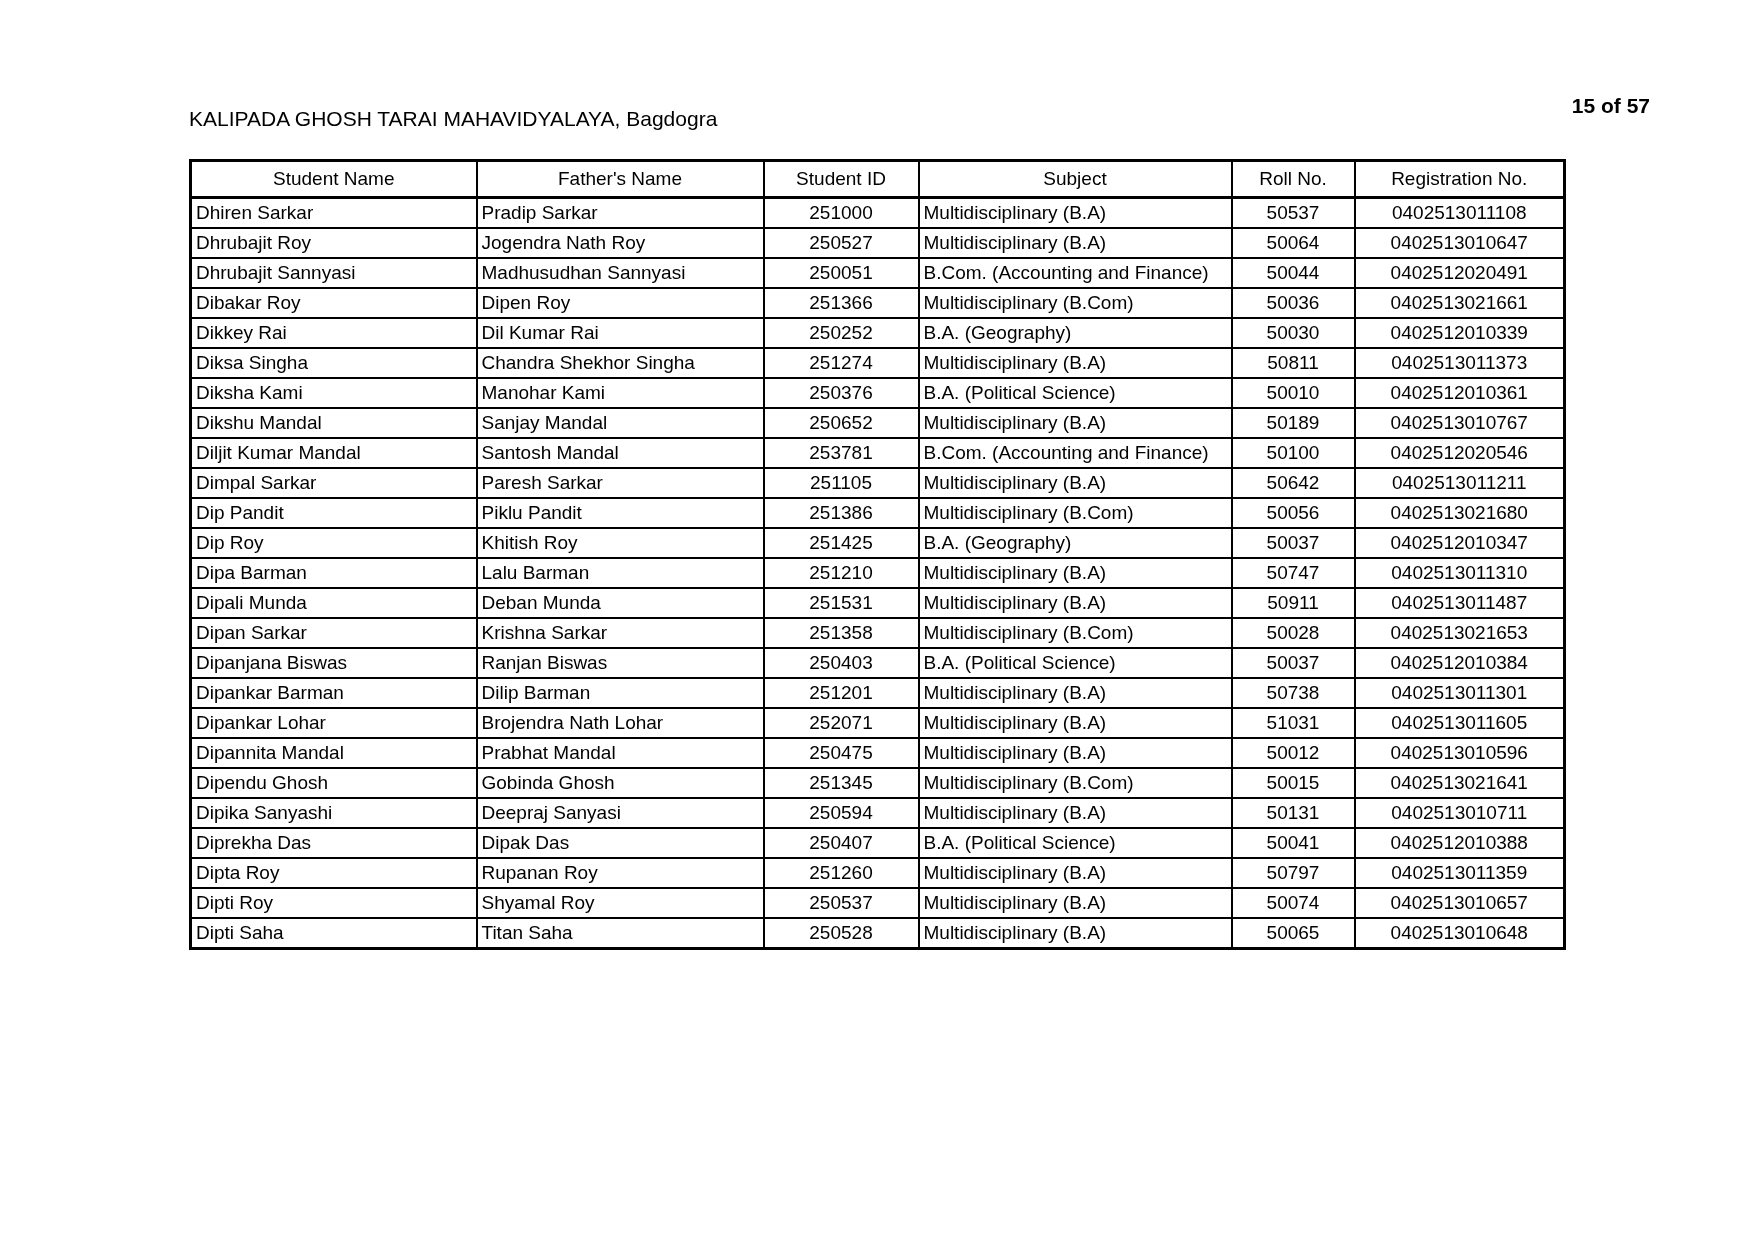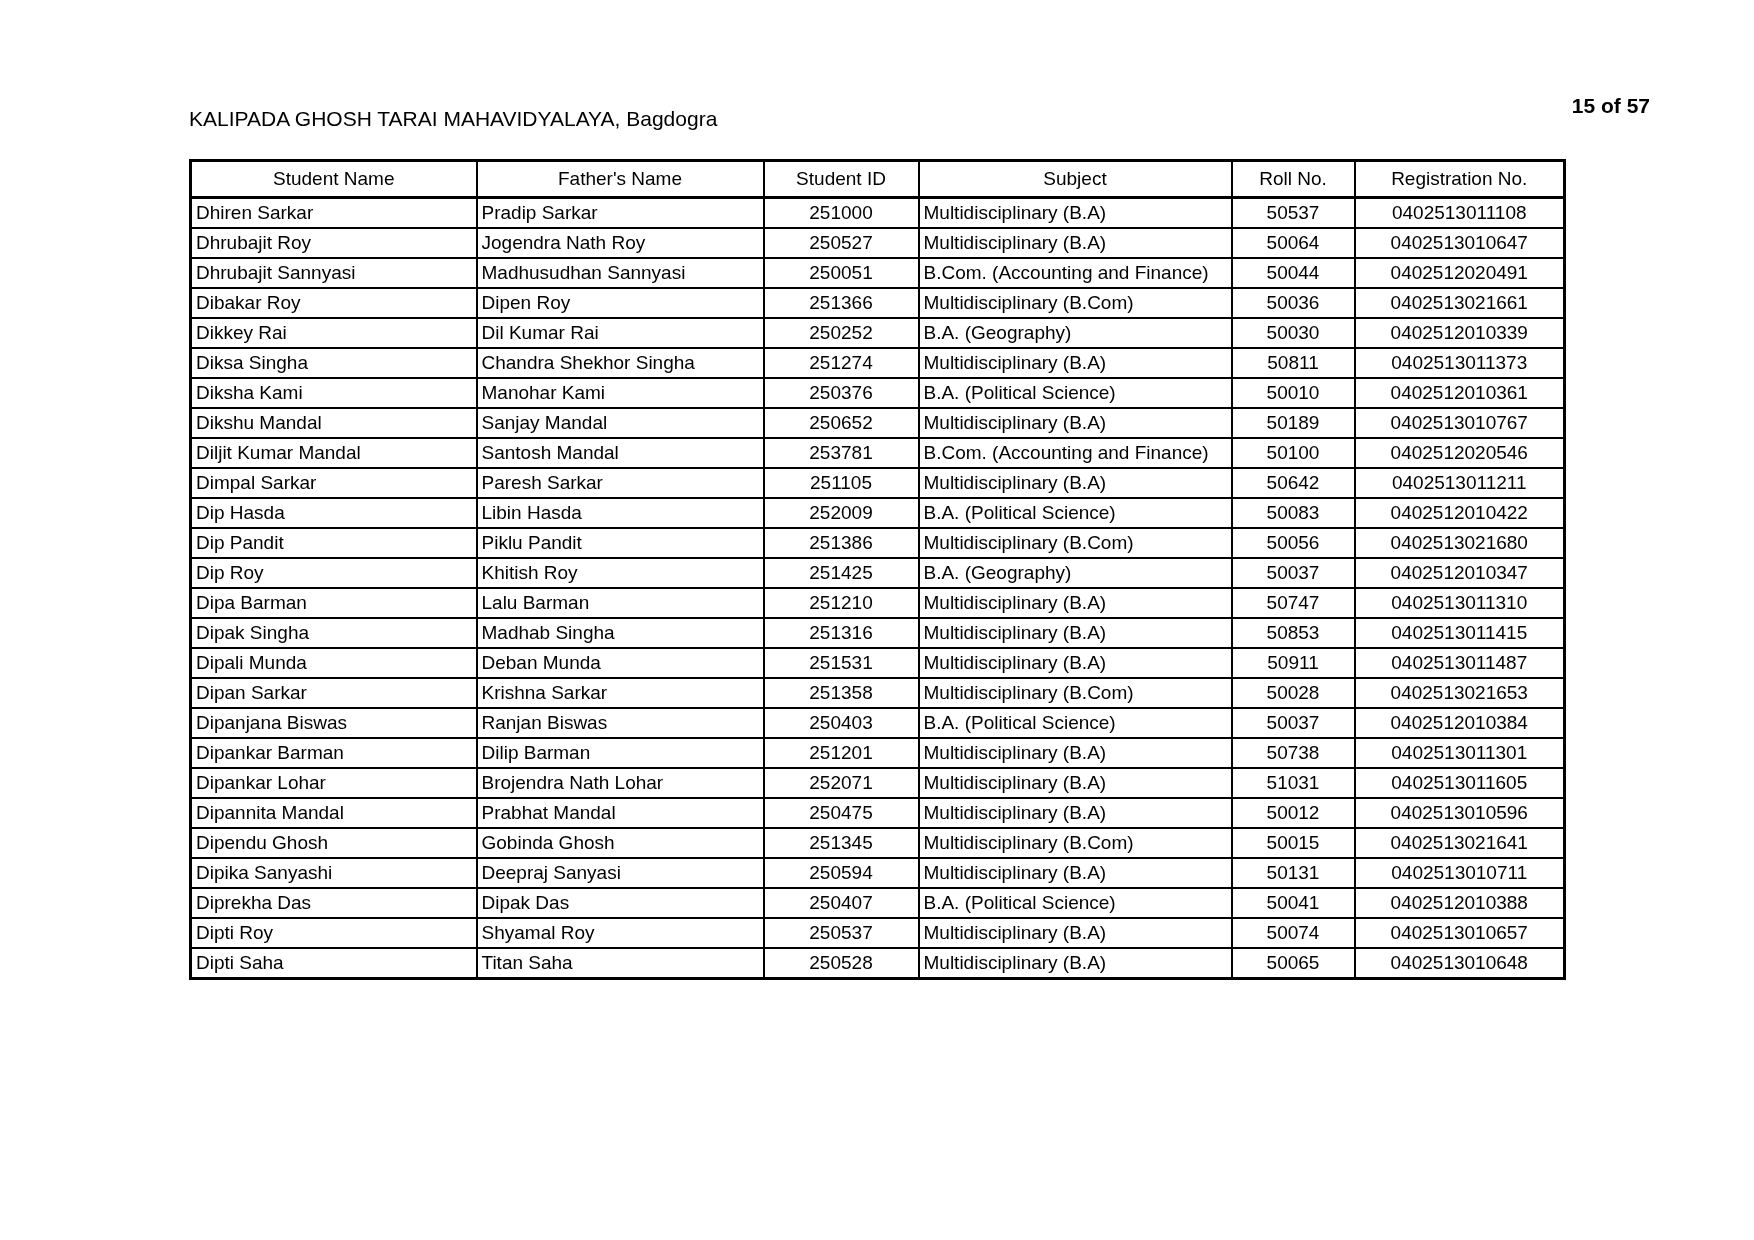--- a/index.html
+++ b/index.html
@@ -176,14 +176,6 @@
     <td class="ac">0402513011211</td>
   </tr>
       <tr>
-    <td class="al">Dip Hasda</td>
-    <td class="al">Libin Hasda</td>
-    <td class="ac">252009</td>
-    <td class="al">B.A. (Political Science)</td>
-    <td class="ac">50083</td>
-    <td class="ac">0402512010422</td>
-  </tr>
-      <tr>
     <td class="al">Dip Pandit</td>
     <td class="al">Piklu Pandit</td>
     <td class="ac">251386</td>

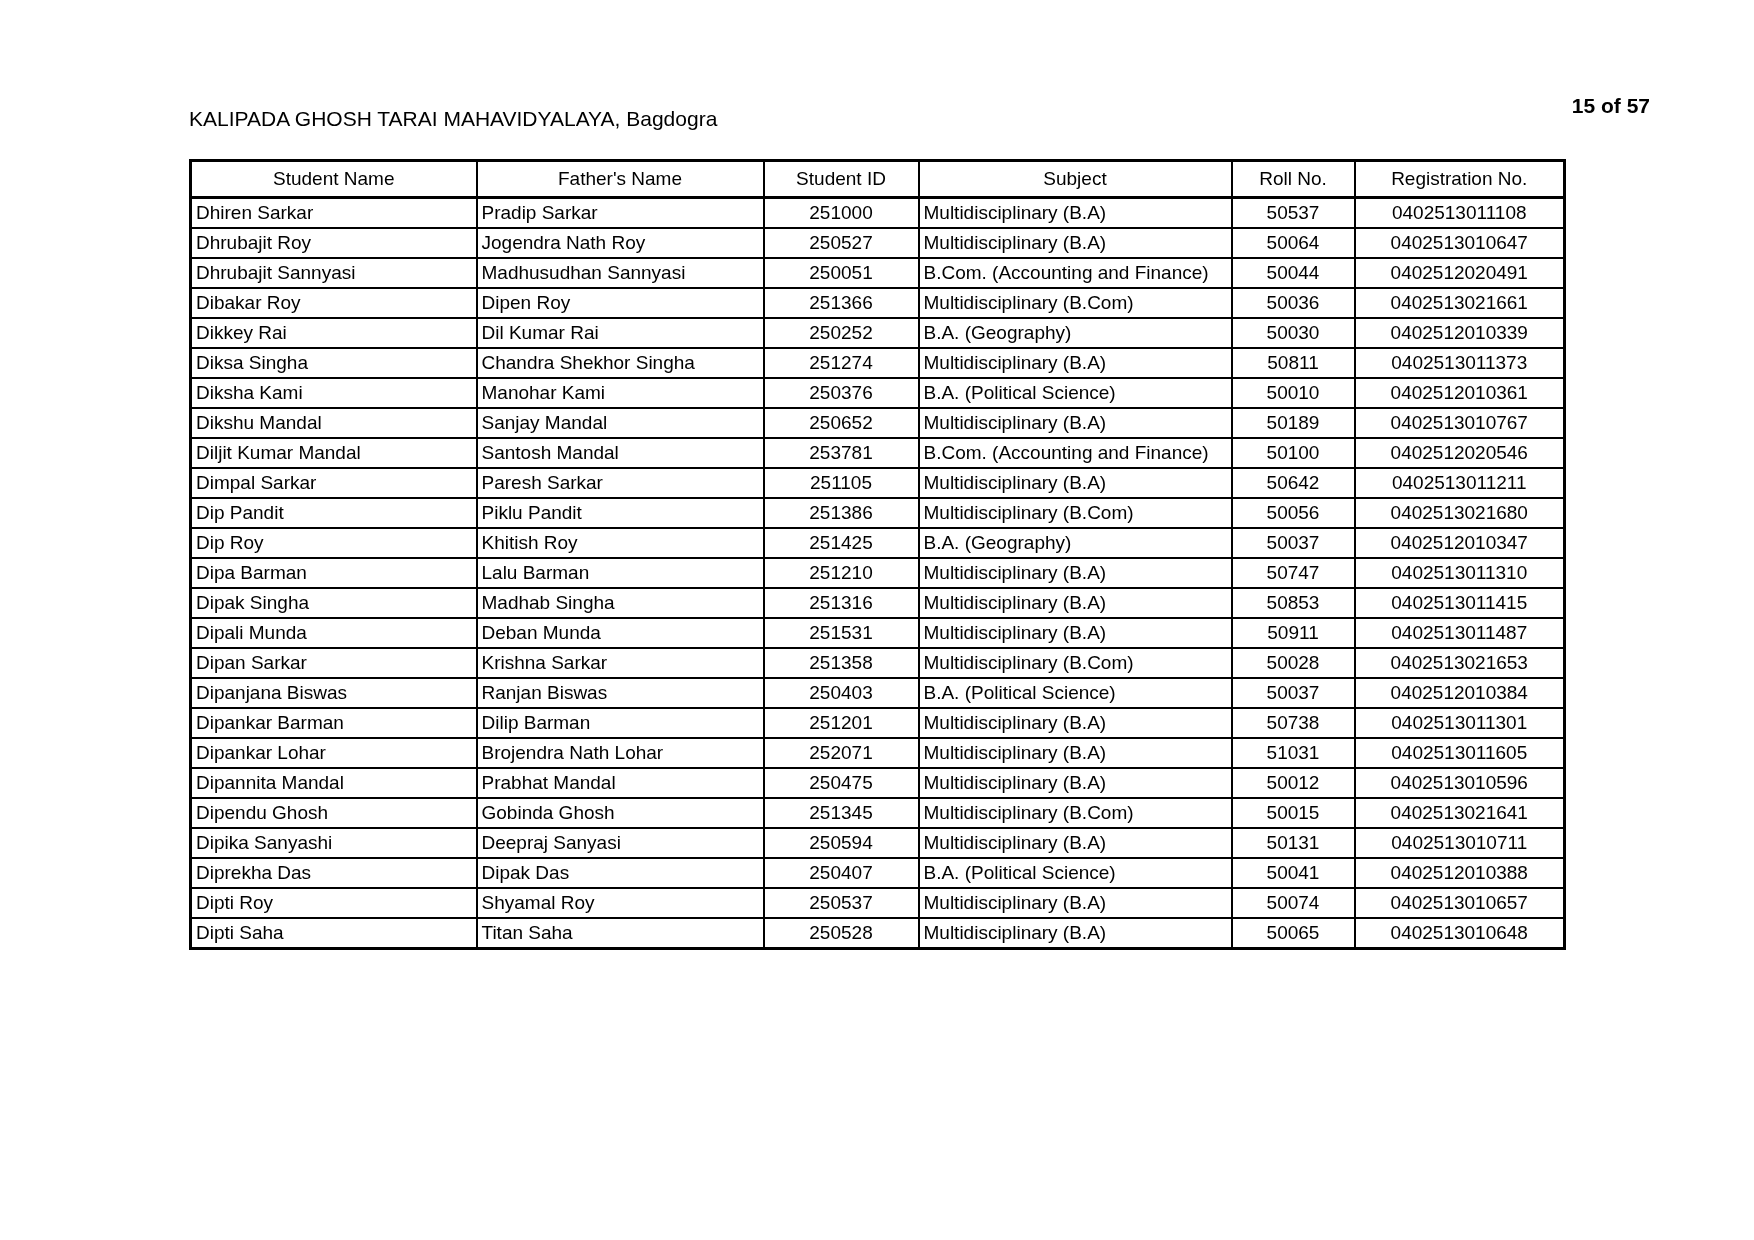--- a/index.html
+++ b/index.html
@@ -200,14 +200,6 @@
     <td class="ac">0402513011310</td>
   </tr>
       <tr>
-    <td class="al">Dipak Singha</td>
-    <td class="al">Madhab Singha</td>
-    <td class="ac">251316</td>
-    <td class="al">Multidisciplinary (B.A)</td>
-    <td class="ac">50853</td>
-    <td class="ac">0402513011415</td>
-  </tr>
-      <tr>
     <td class="al">Dipali Munda</td>
     <td class="al">Deban Munda</td>
     <td class="ac">251531</td>

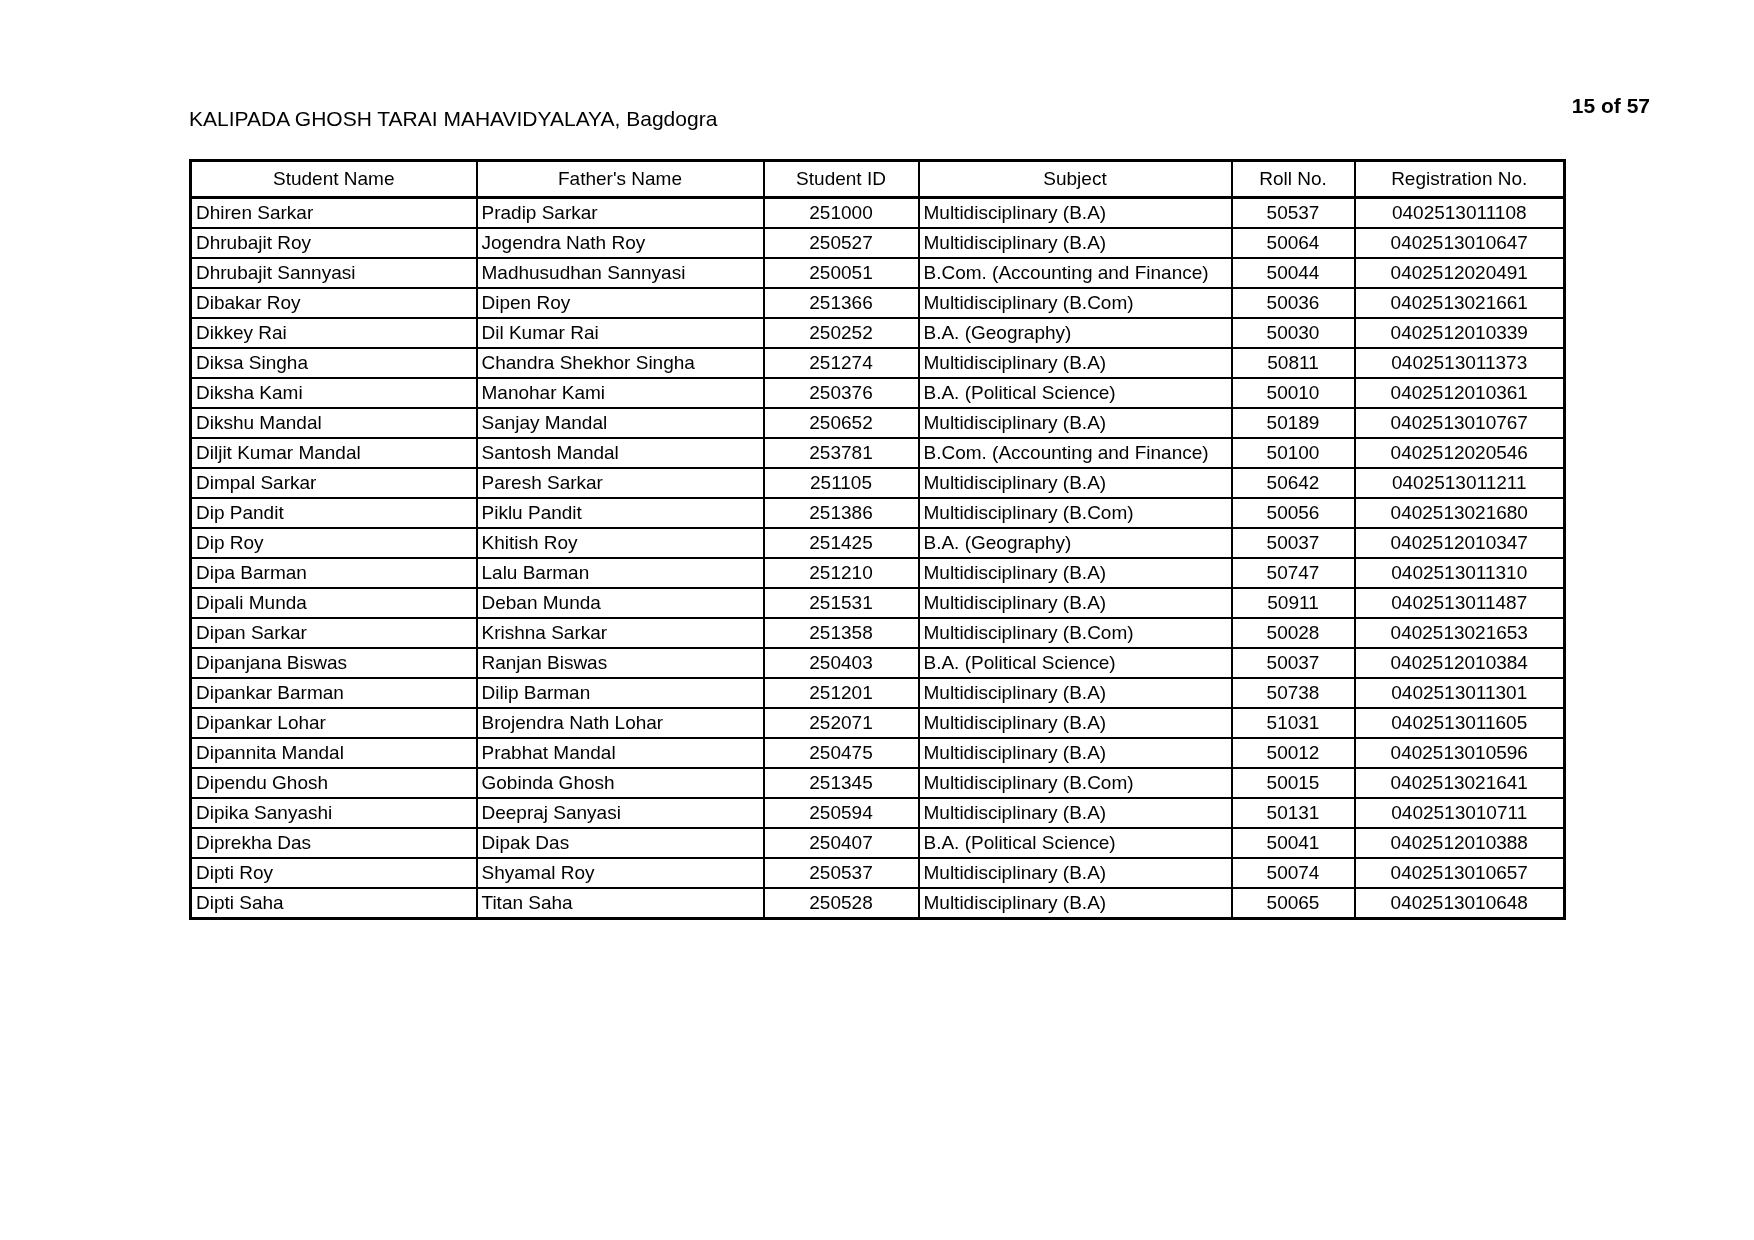--- a/index.html
+++ b/index.html
@@ -272,6 +272,14 @@
     <td class="ac">0402512010388</td>
   </tr>
       <tr>
+    <td class="al">Dipta Roy</td>
+    <td class="al">Rupanan Roy</td>
+    <td class="ac">251260</td>
+    <td class="al">Multidisciplinary (B.A)</td>
+    <td class="ac">50797</td>
+    <td class="ac">0402513011359</td>
+  </tr>
+      <tr>
     <td class="al">Dipti Roy</td>
     <td class="al">Shyamal Roy</td>
     <td class="ac">250537</td>

